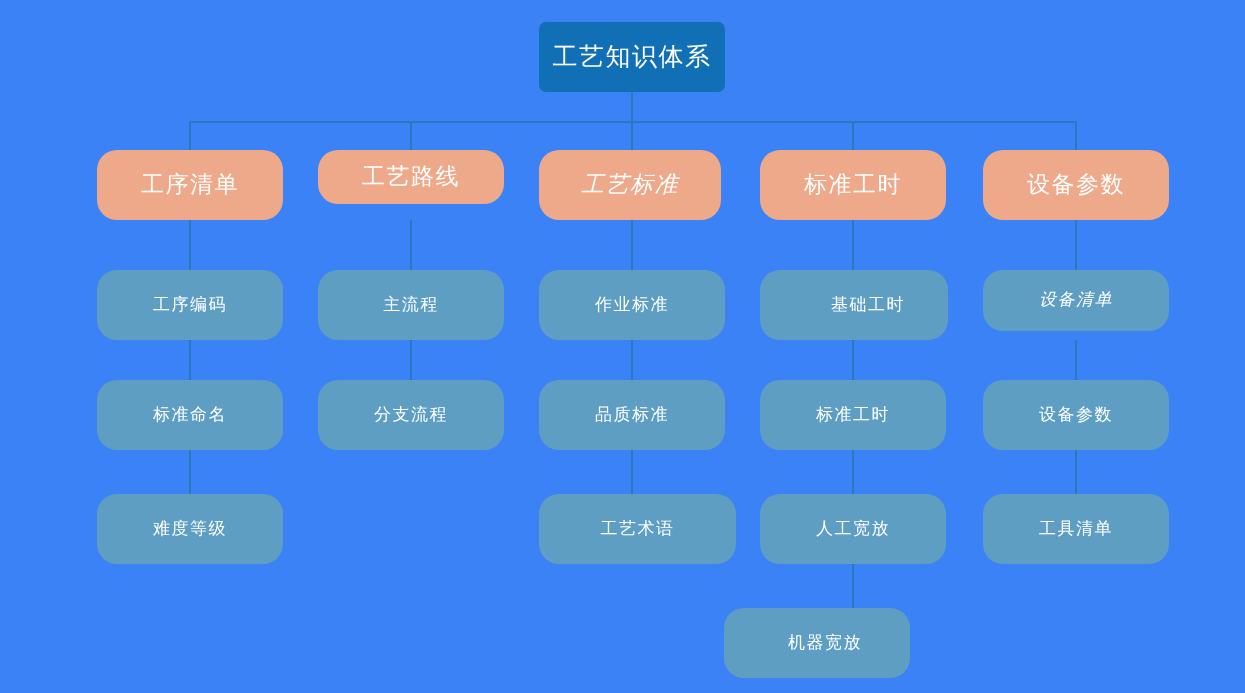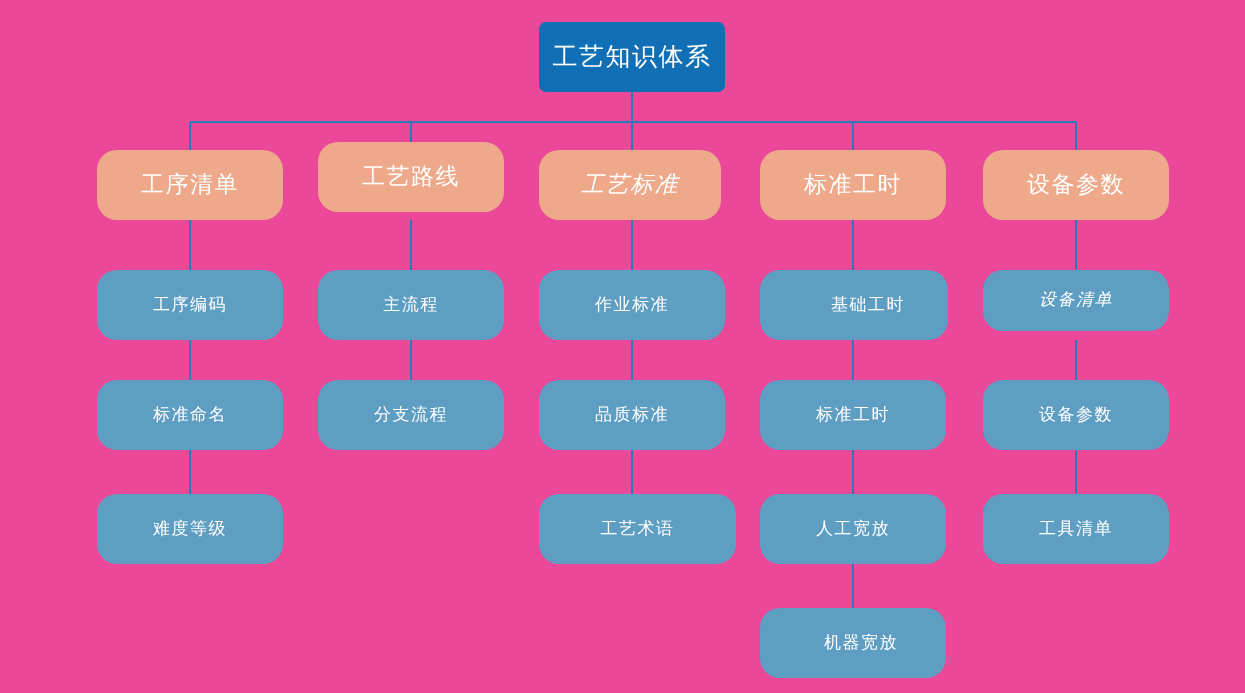--- a/index.html
+++ b/index.html
@@ -14,7 +14,7 @@
     position: relative;
     width: 1245px;
     height: 693px;
-    background: #ec4899;
+    background: #3b82f6;
     overflow: hidden;
   }
   #edge-layer {

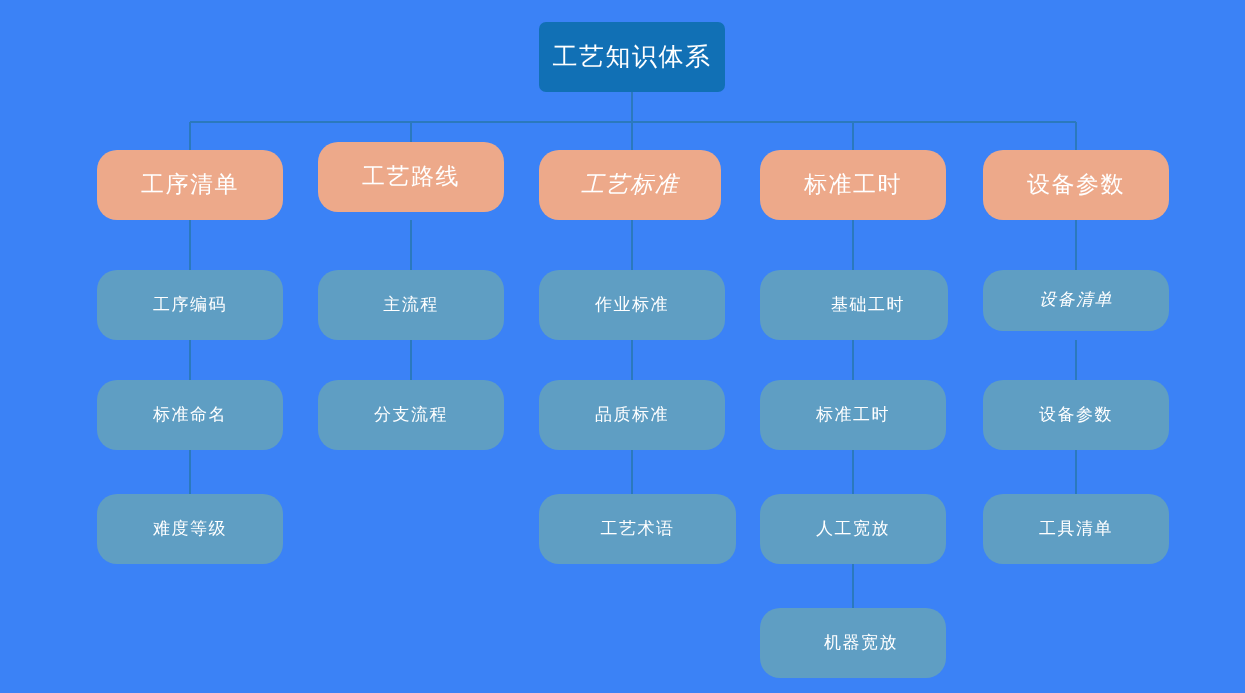--- a/index.html
+++ b/index.html
@@ -86,7 +86,7 @@
       <div class="node leaf" style="left: 97px; top: 270px; width: 186px; height: 70px;">工序编码</div>
       <div class="node leaf" style="left: 97px; top: 380px; width: 186px; height: 70px;">标准命名</div>
       <div class="node leaf" style="left: 97px; top: 494px; width: 186px; height: 70px;">难度等级</div>
-      <div class="node branch" style="left: 318px; top: 142px; width: 186px; height: 70px;">工艺路线</div>
+      <div class="node branch" style="left: 318px; top: 150px; width: 186px; height: 54px;">工艺路线</div>
       <div class="node leaf" style="left: 318px; top: 270px; width: 186px; height: 70px;">主流程</div>
       <div class="node leaf" style="left: 318px; top: 380px; width: 186px; height: 70px;">分支流程</div>
       <div class="node branch" style="left: 539px; top: 150px; width: 182px; height: 70px; font-style: italic;">工艺标准</div>

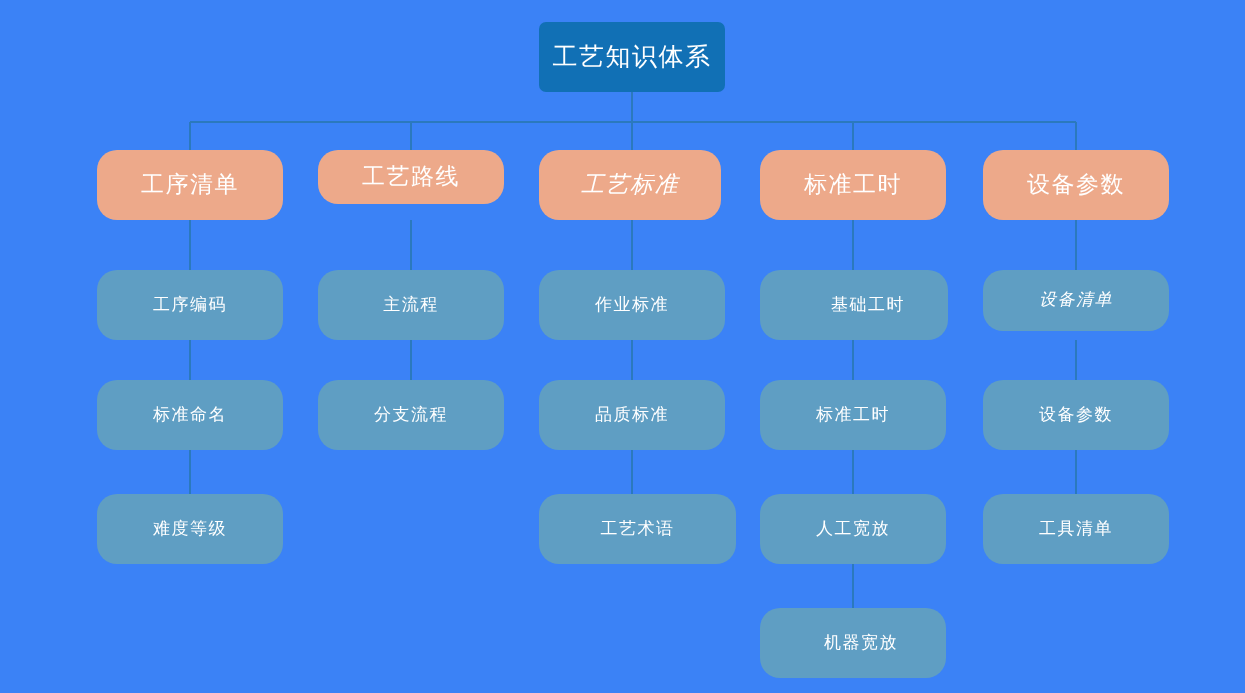--- a/index.html
+++ b/index.html
@@ -97,7 +97,7 @@
       <div class="node leaf" style="left: 760px; top: 270px; width: 188px; height: 70px; padding-left: 28px;">基础工时</div>
       <div class="node leaf" style="left: 760px; top: 380px; width: 186px; height: 70px;">标准工时</div>
       <div class="node leaf" style="left: 760px; top: 494px; width: 186px; height: 70px;">人工宽放</div>
-      <div class="node leaf" style="left: 760px; top: 608px; width: 186px; height: 70px; padding-left: 16px;">机器宽放</div>
+      <div class="node leaf" style="left: 724px; top: 608px; width: 186px; height: 70px; padding-left: 16px;">机器宽放</div>
       <div class="node branch" style="left: 983px; top: 150px; width: 186px; height: 70px;">设备参数</div>
       <div class="node leaf" style="left: 983px; top: 270px; width: 186px; height: 61px; font-style: italic;">设备清单</div>
       <div class="node leaf" style="left: 983px; top: 380px; width: 186px; height: 70px;">设备参数</div>

